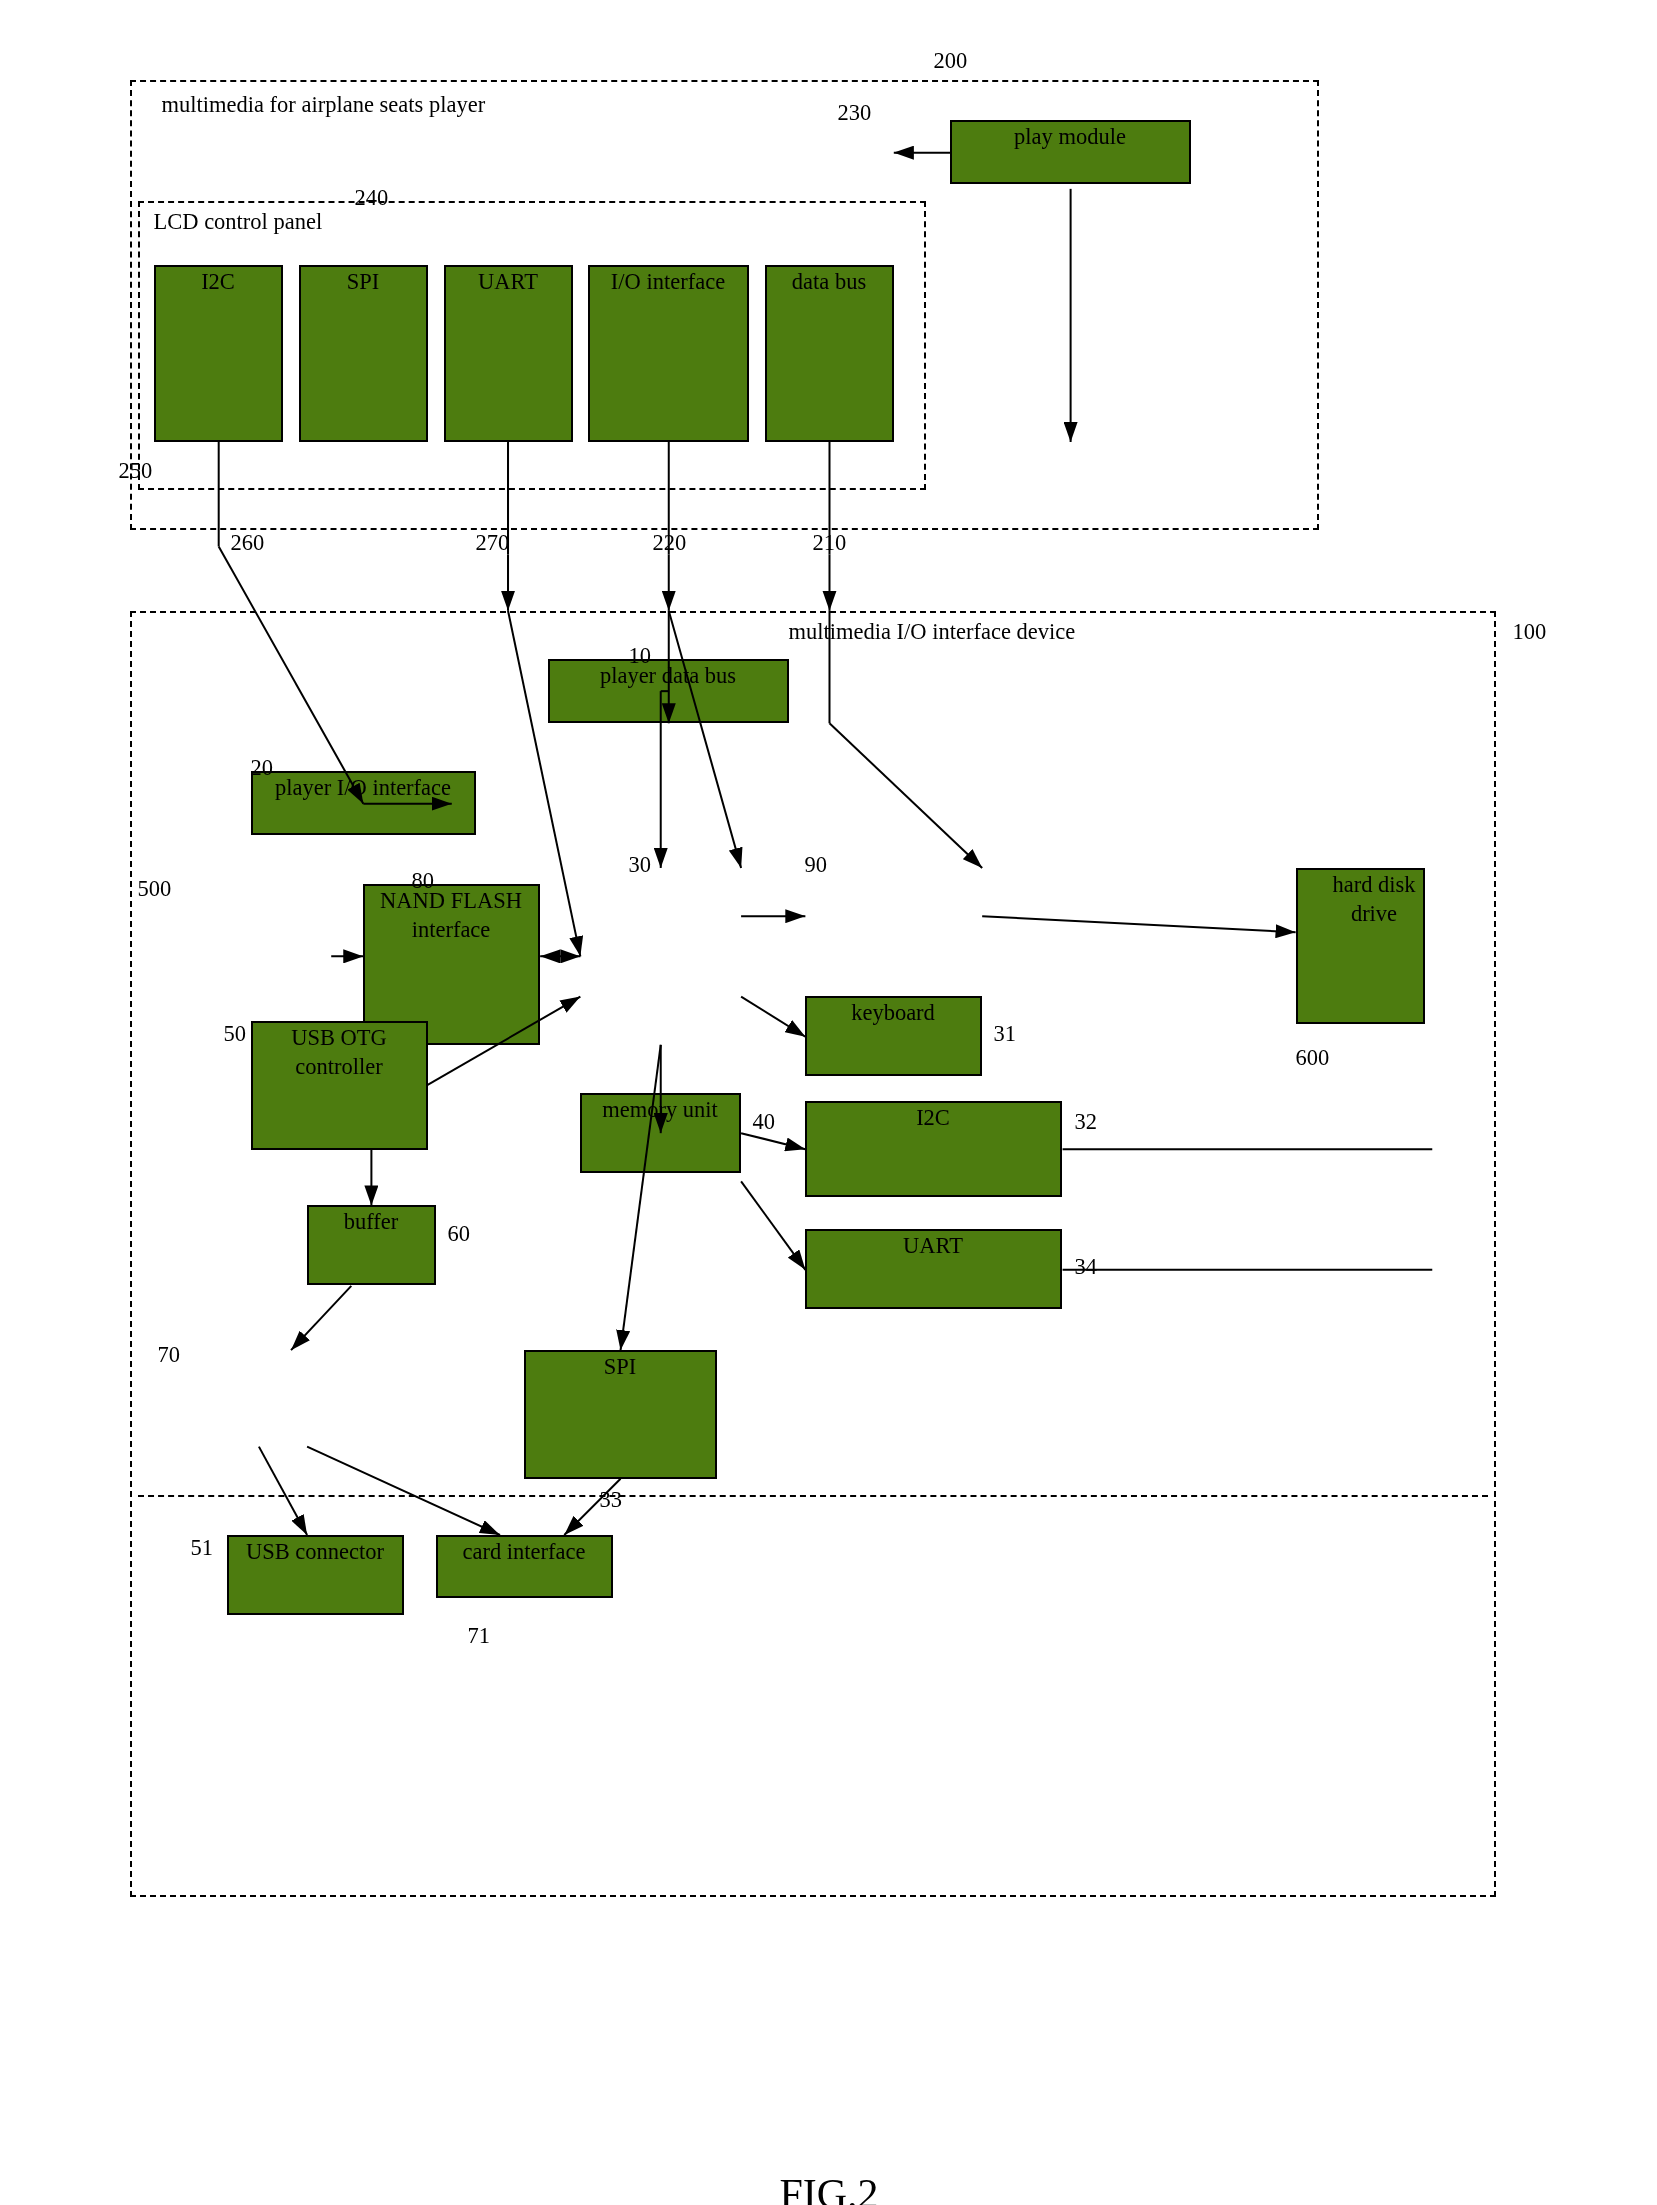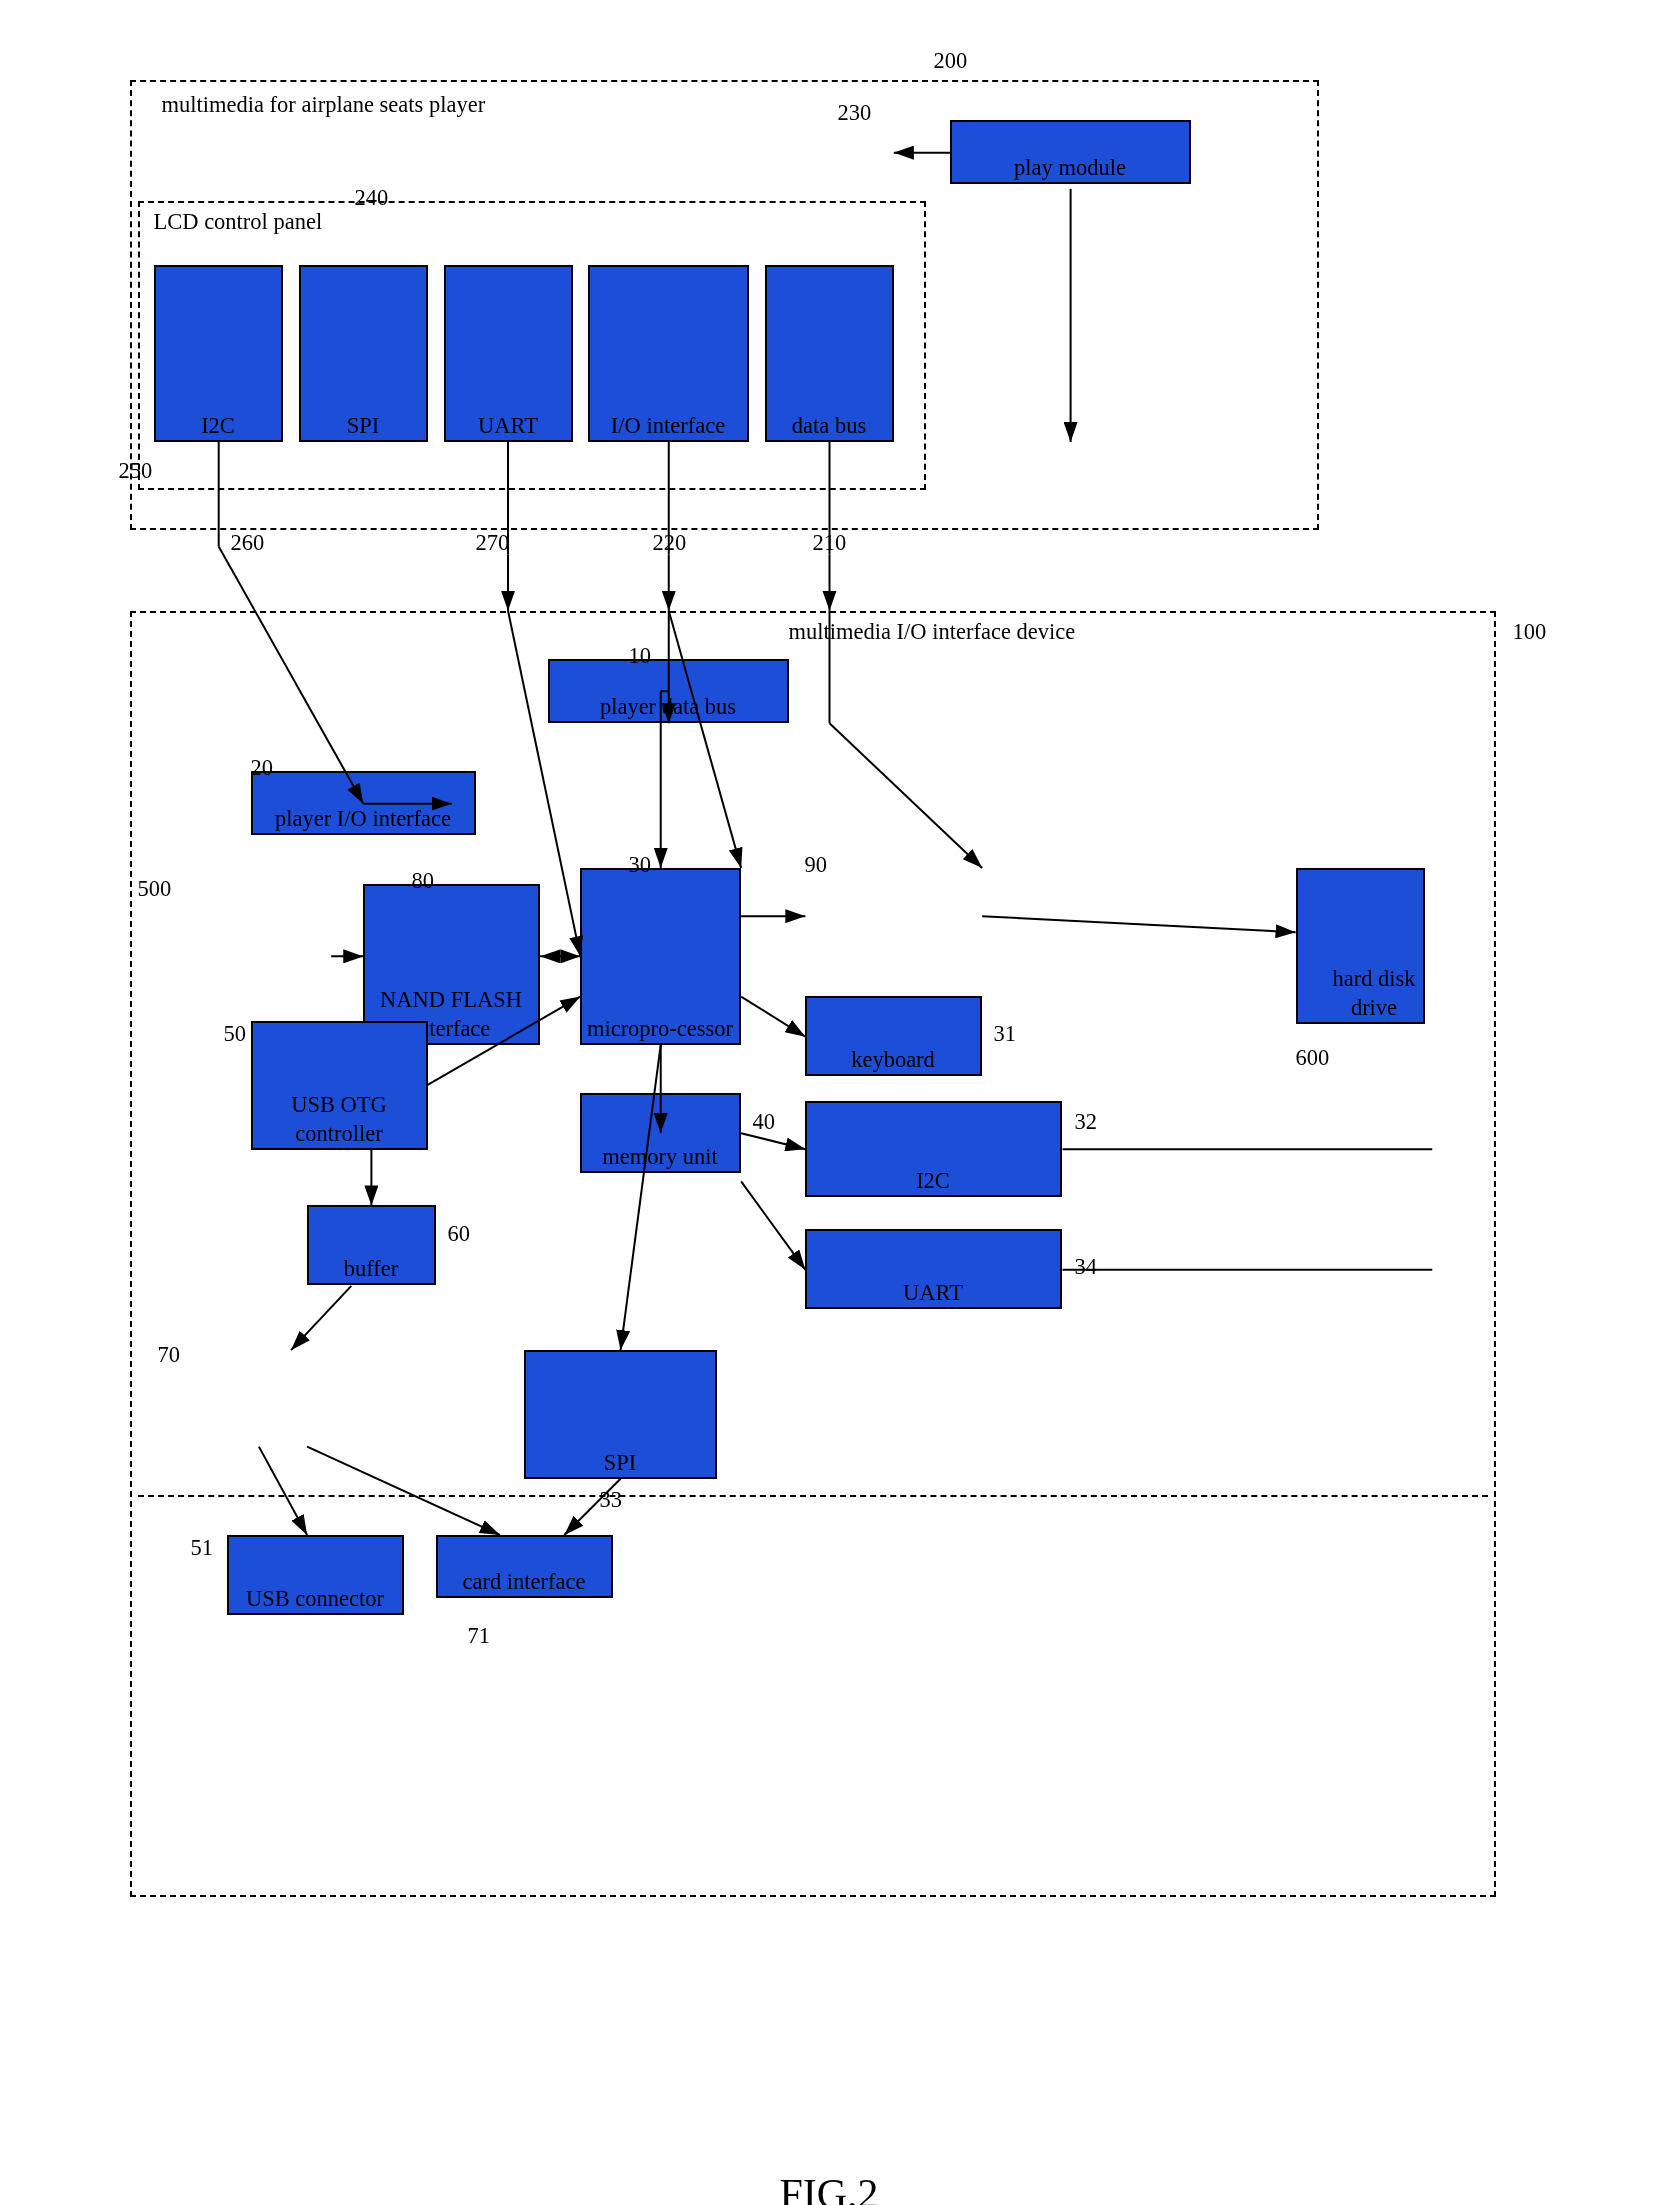--- a/index.html
+++ b/index.html
@@ -29,9 +29,9 @@
     .box {
       position: absolute;
       border: 2.4px solid #000;
-      background: #1d4ed8;
+      background: #4d7c0f;
       display: flex;
-      align-items: flex-end;
+      align-items: flex-start;
       justify-content: center;
       text-align: center;
       font-size: 22.5px;

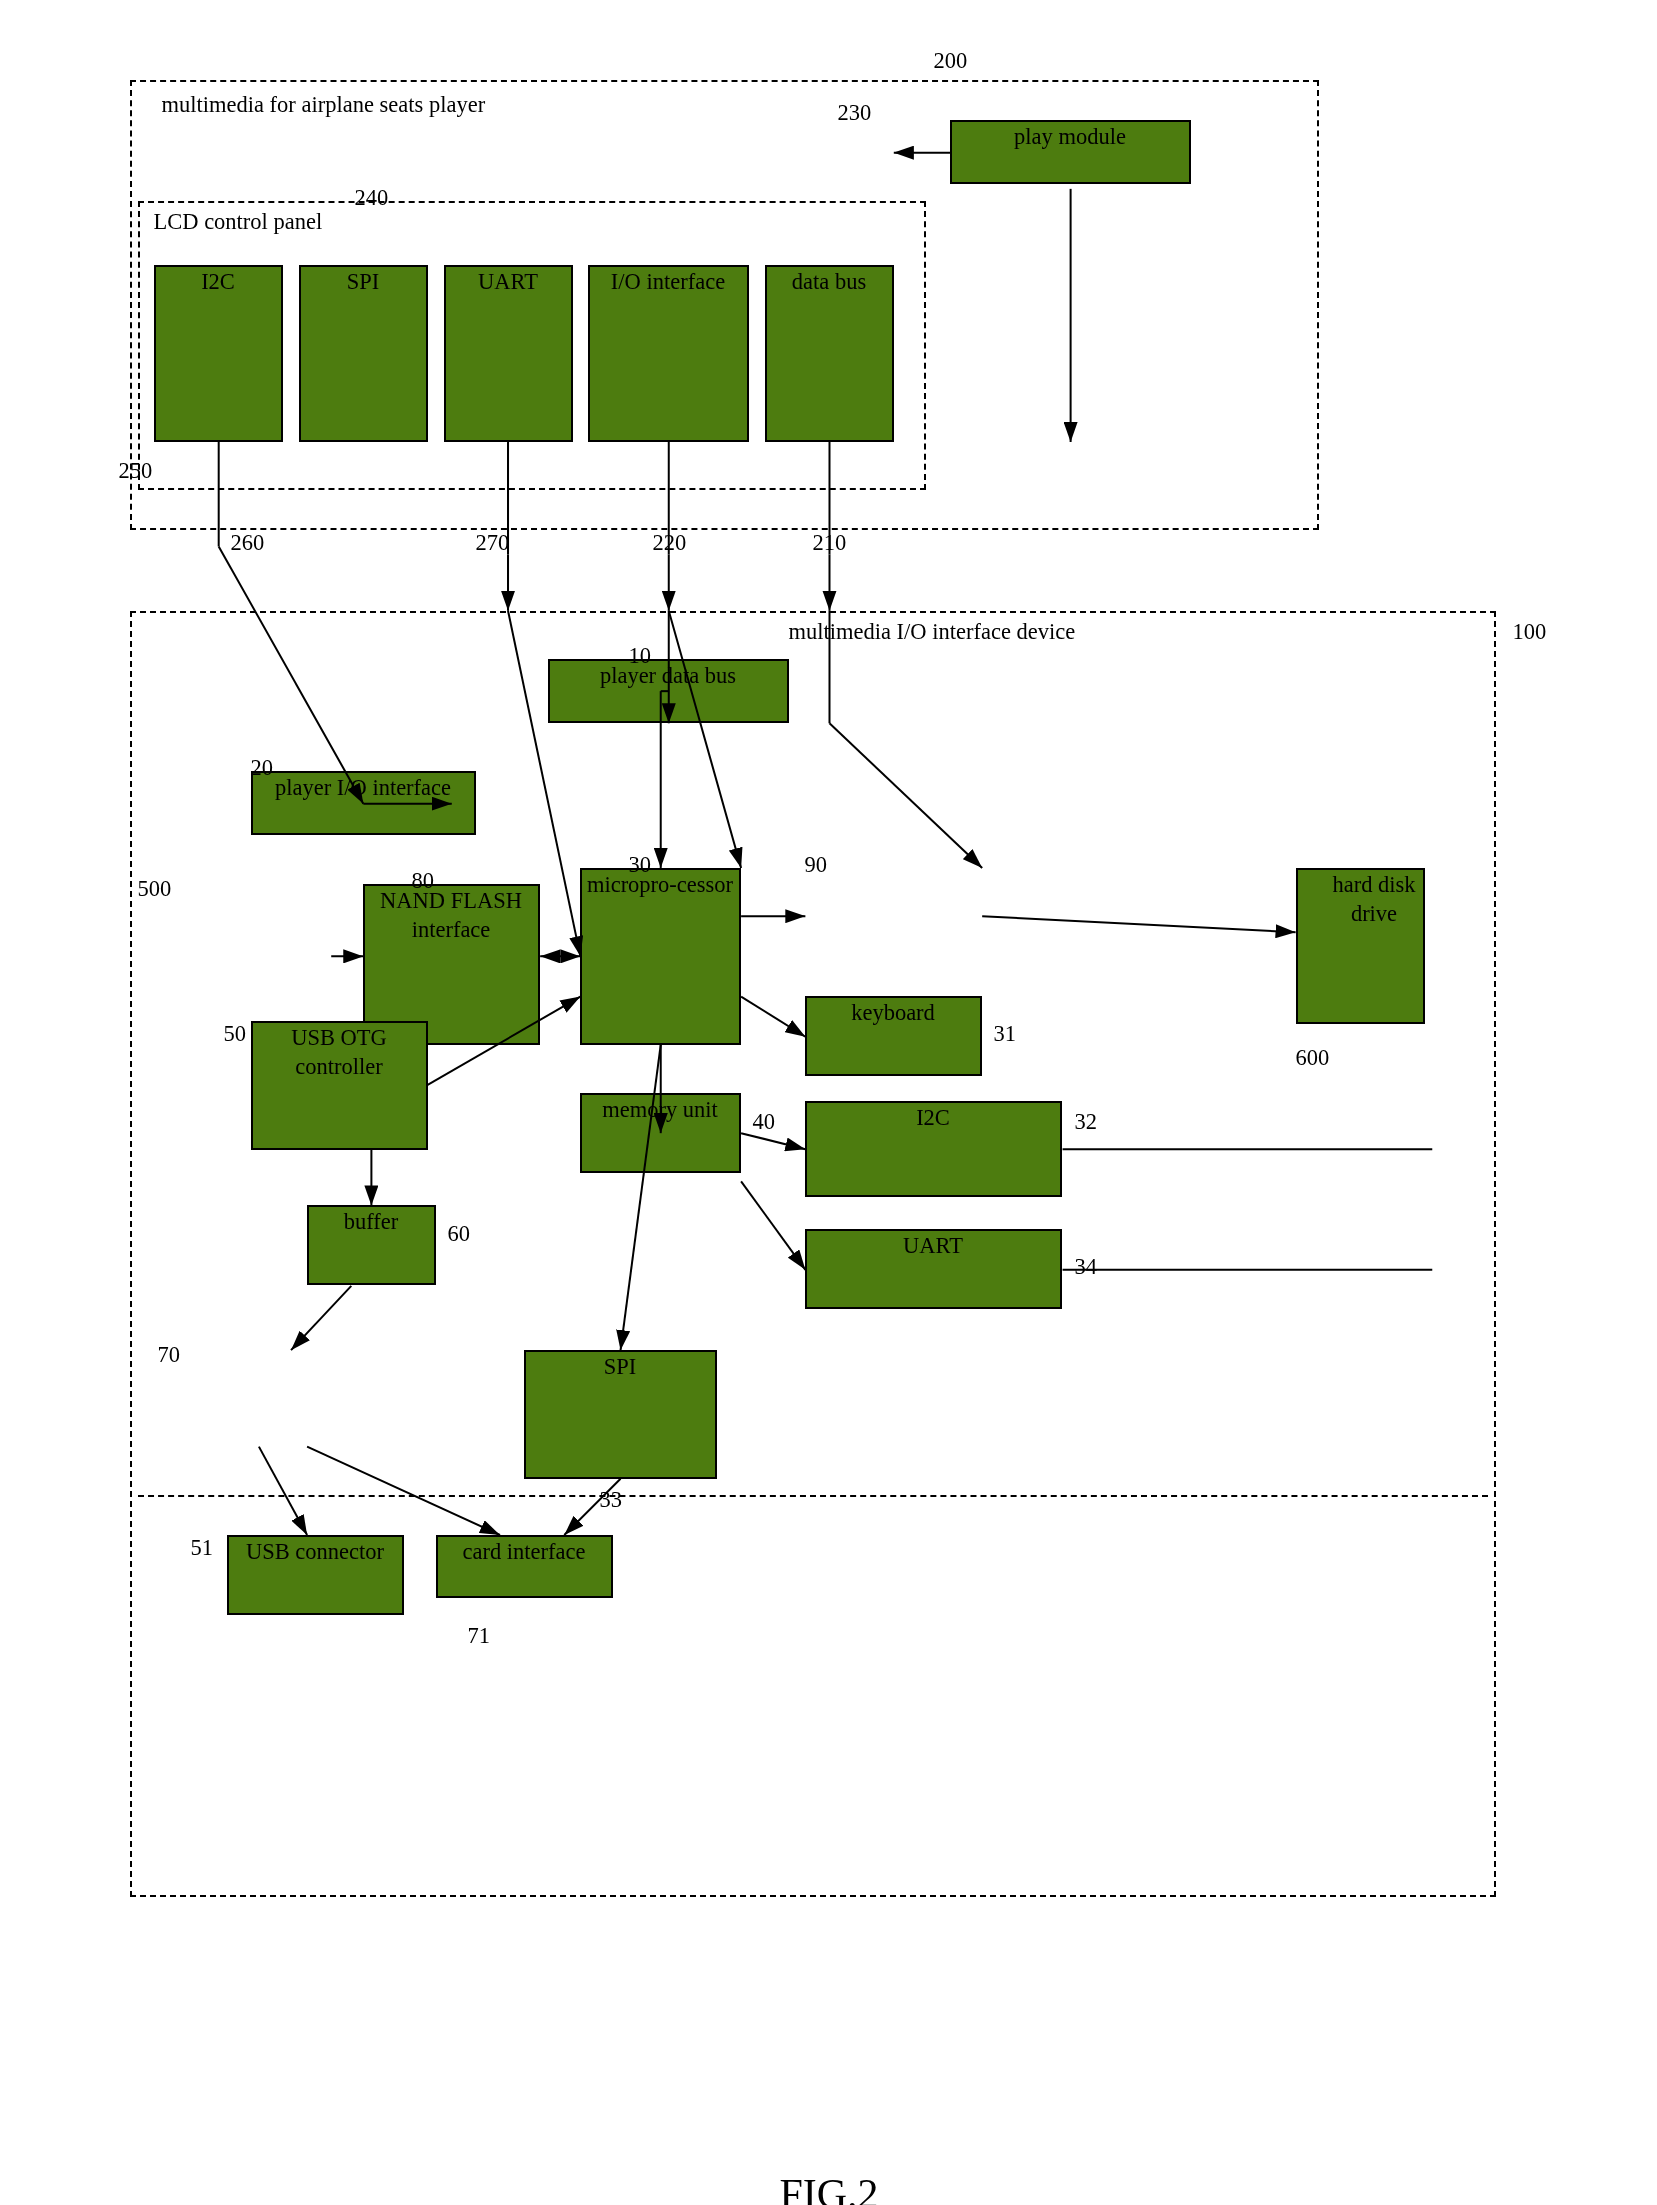--- a/index.html
+++ b/index.html
@@ -120,9 +120,6 @@
   </div>
   <span class="label" style="left:346px; top:836px;">80</span>
 
-  <div class="box" style="left:514px; top:836px; width:161px; height:177px;">
-    <span>micropro-cessor</span>
-  </div>
   <span class="label" style="left:563px; top:820px;">30</span>
 
   <span class="label" style="left:739px; top:820px;">90</span>

